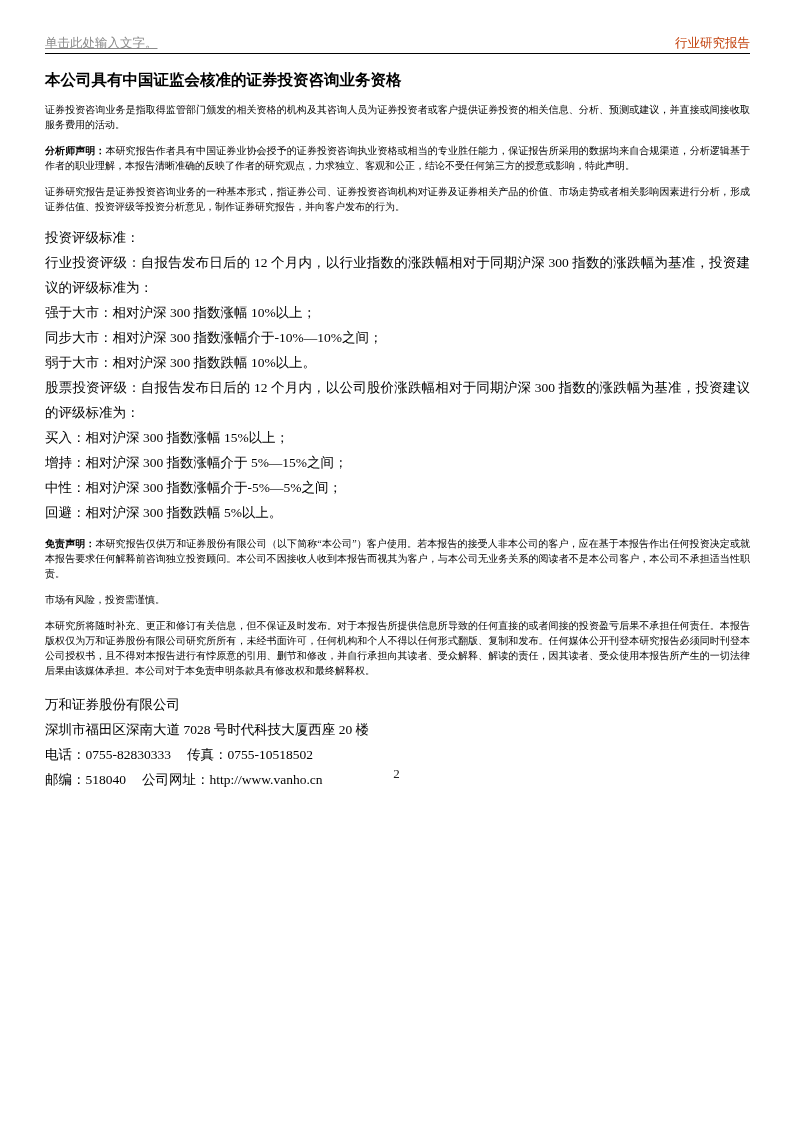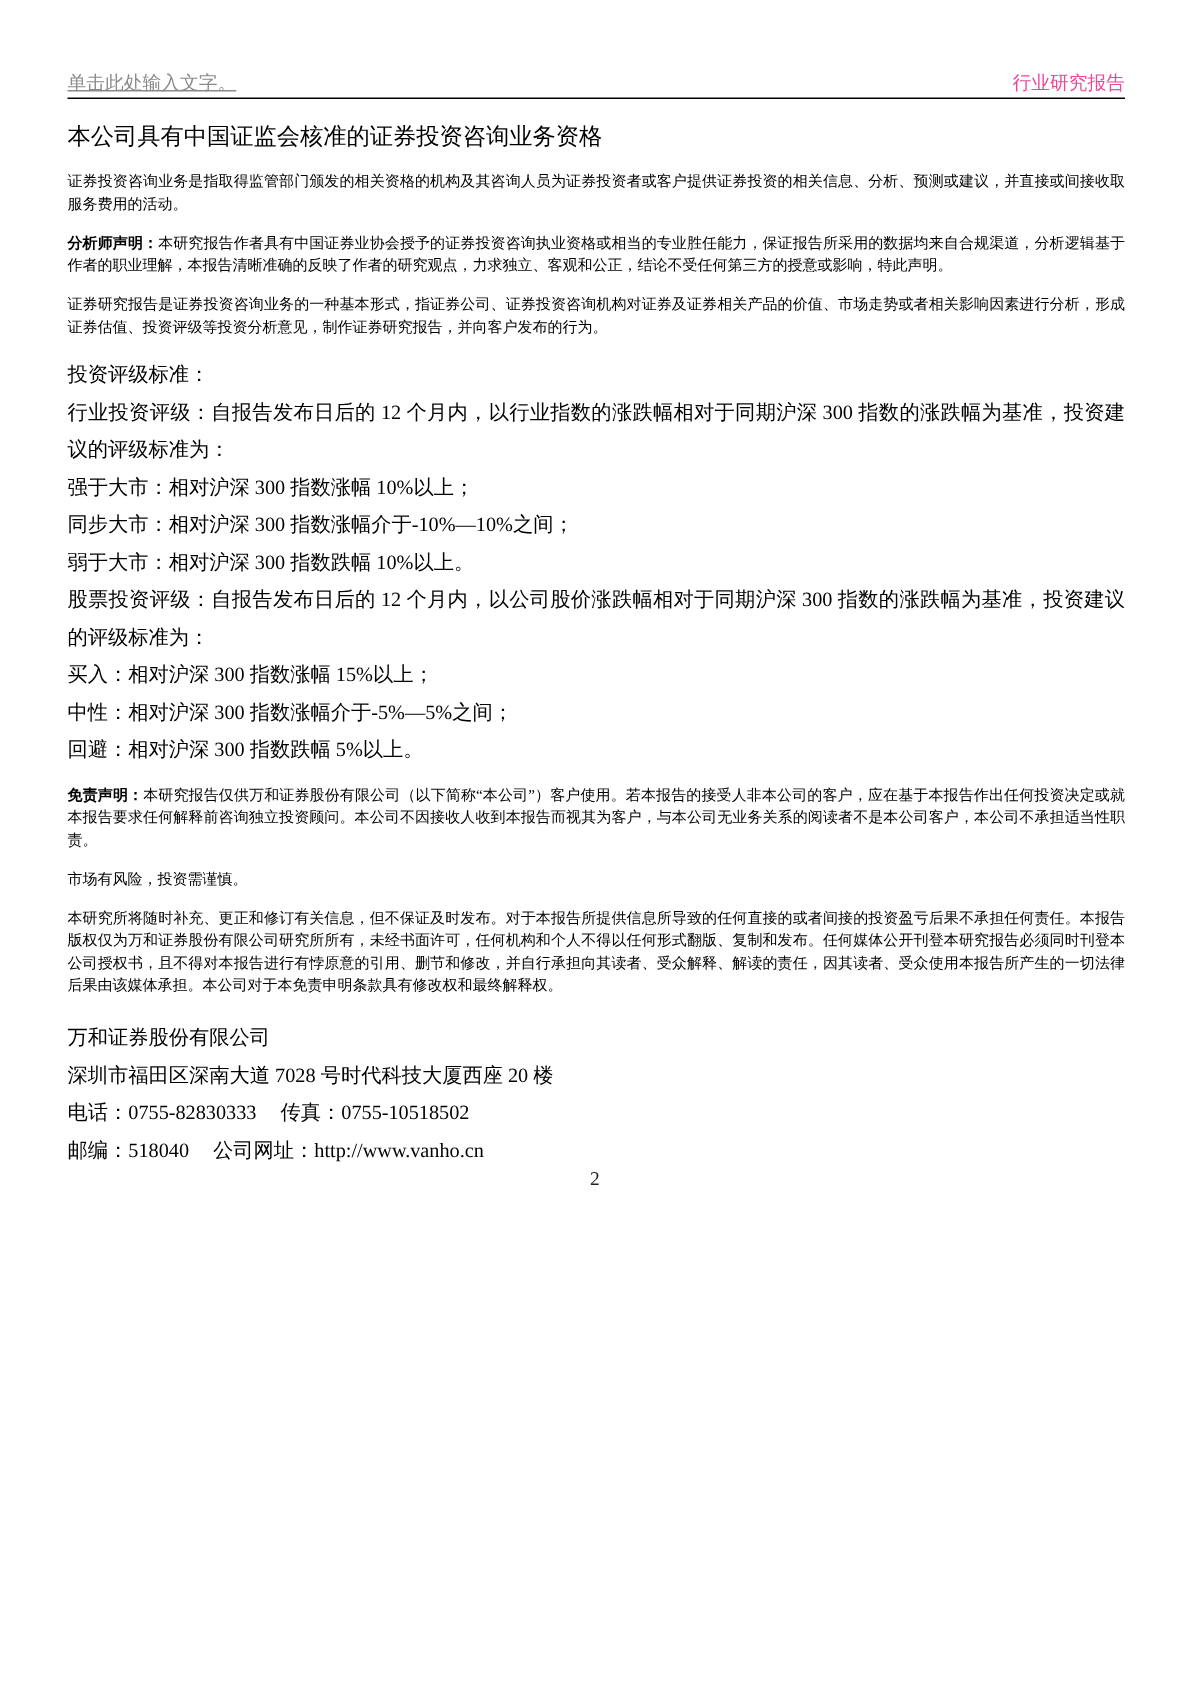--- a/index.html
+++ b/index.html
@@ -7,7 +7,7 @@
     position: relative;
     width: 793px;
     height: 810px;
-    margin: 12px auto;
+    margin: 0 auto;
     background: #ffffff;
     color: #000000;
     font-family: "Liberation Serif", "DejaVu Serif", serif;

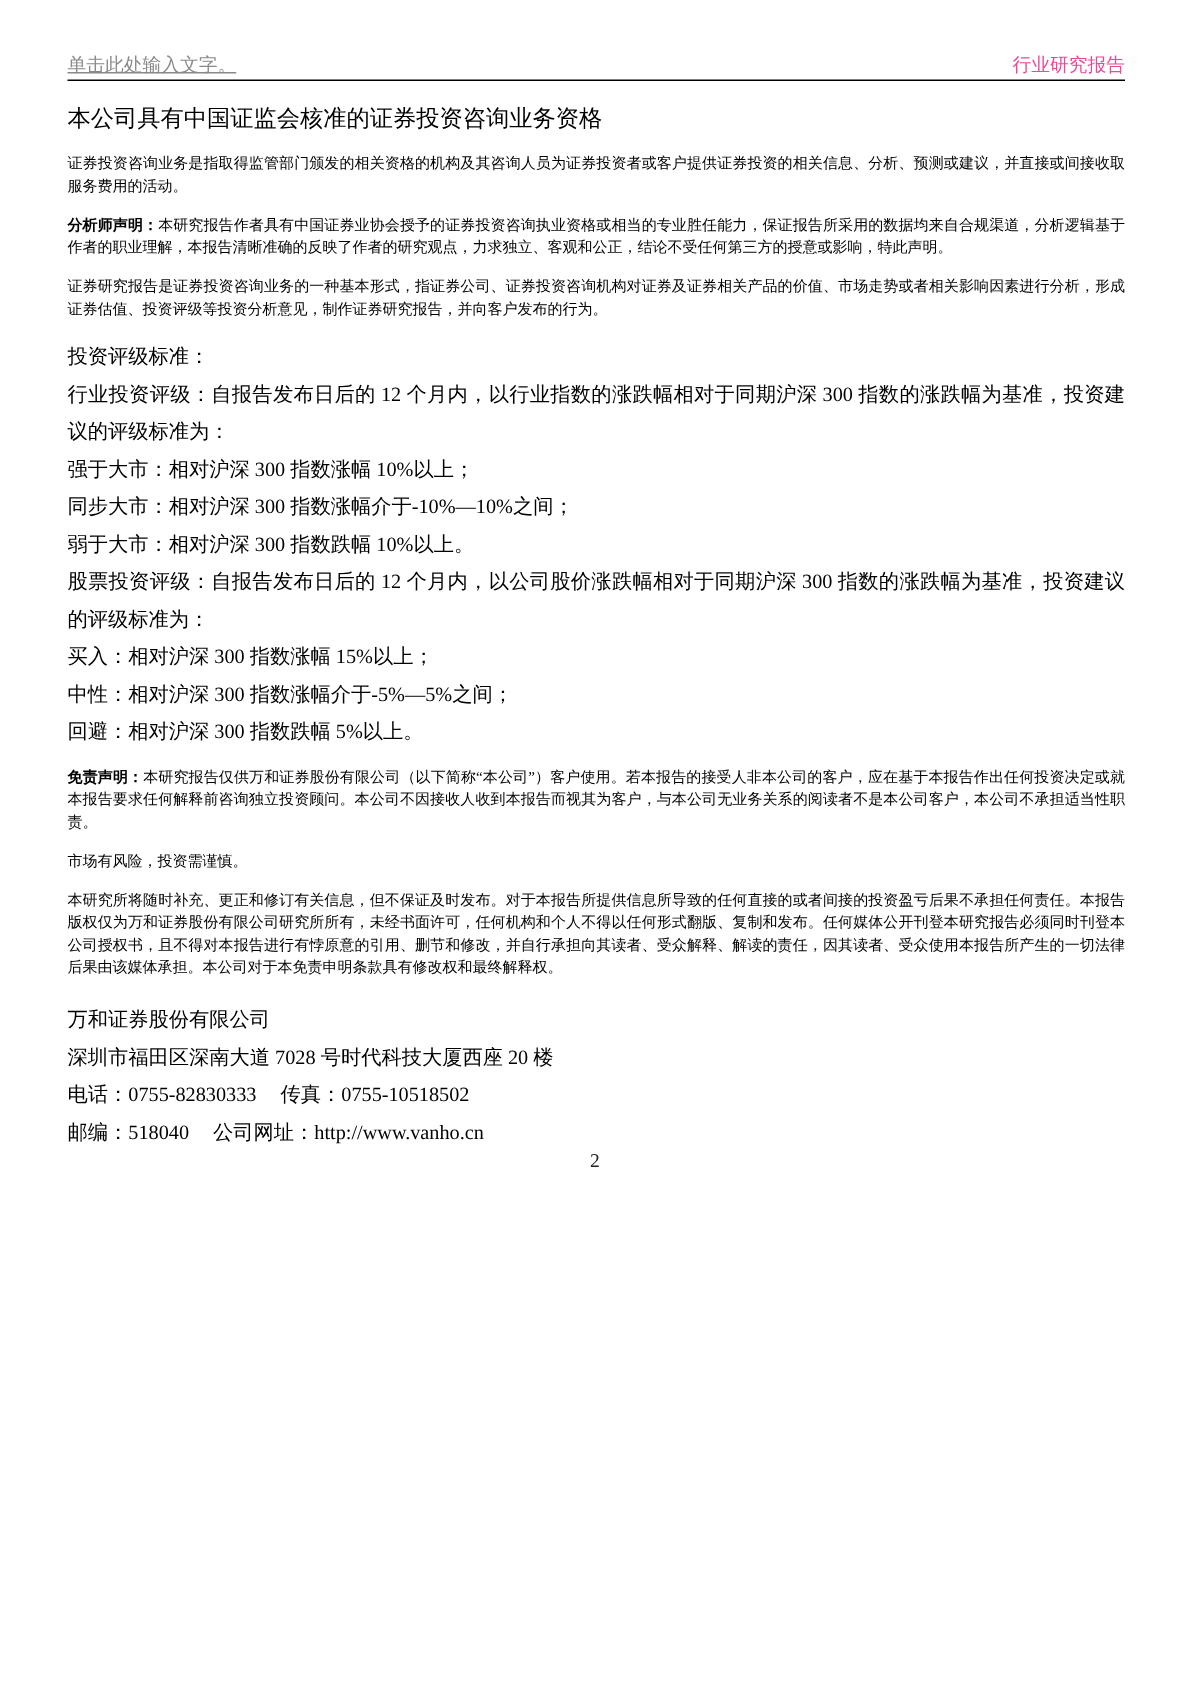--- a/index.html
+++ b/index.html
@@ -30,7 +30,7 @@
     line-height: 18px;
   }
   .header-report-type {
-    color: #ec4899;
+    color: #c2410c;
     font-size: 12.5px;
     line-height: 18px;
   }

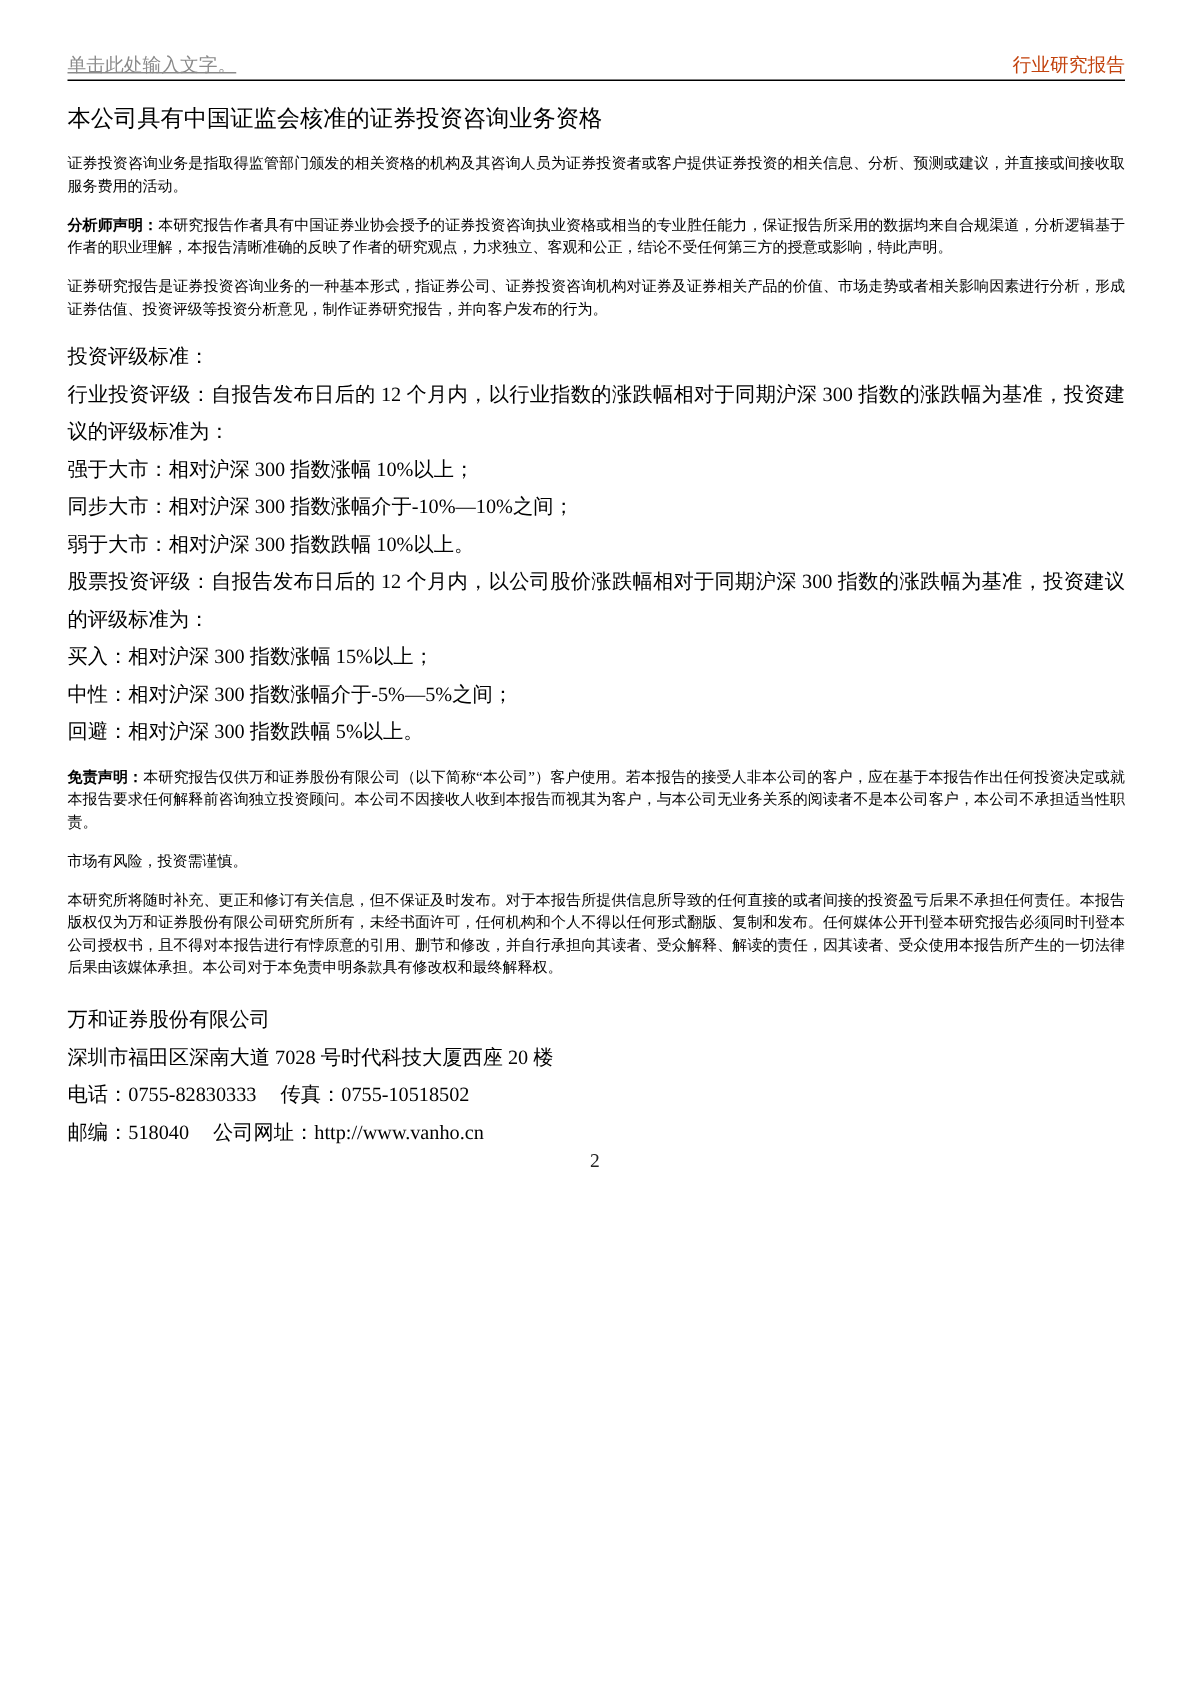--- a/index.html
+++ b/index.html
@@ -37,7 +37,7 @@
   
   .doc-title {
     font-size: 15.5px;
-    font-weight: normal;
+    font-weight: bold;
     margin: 15px 0 11px 0;
     line-height: 22px;
   }

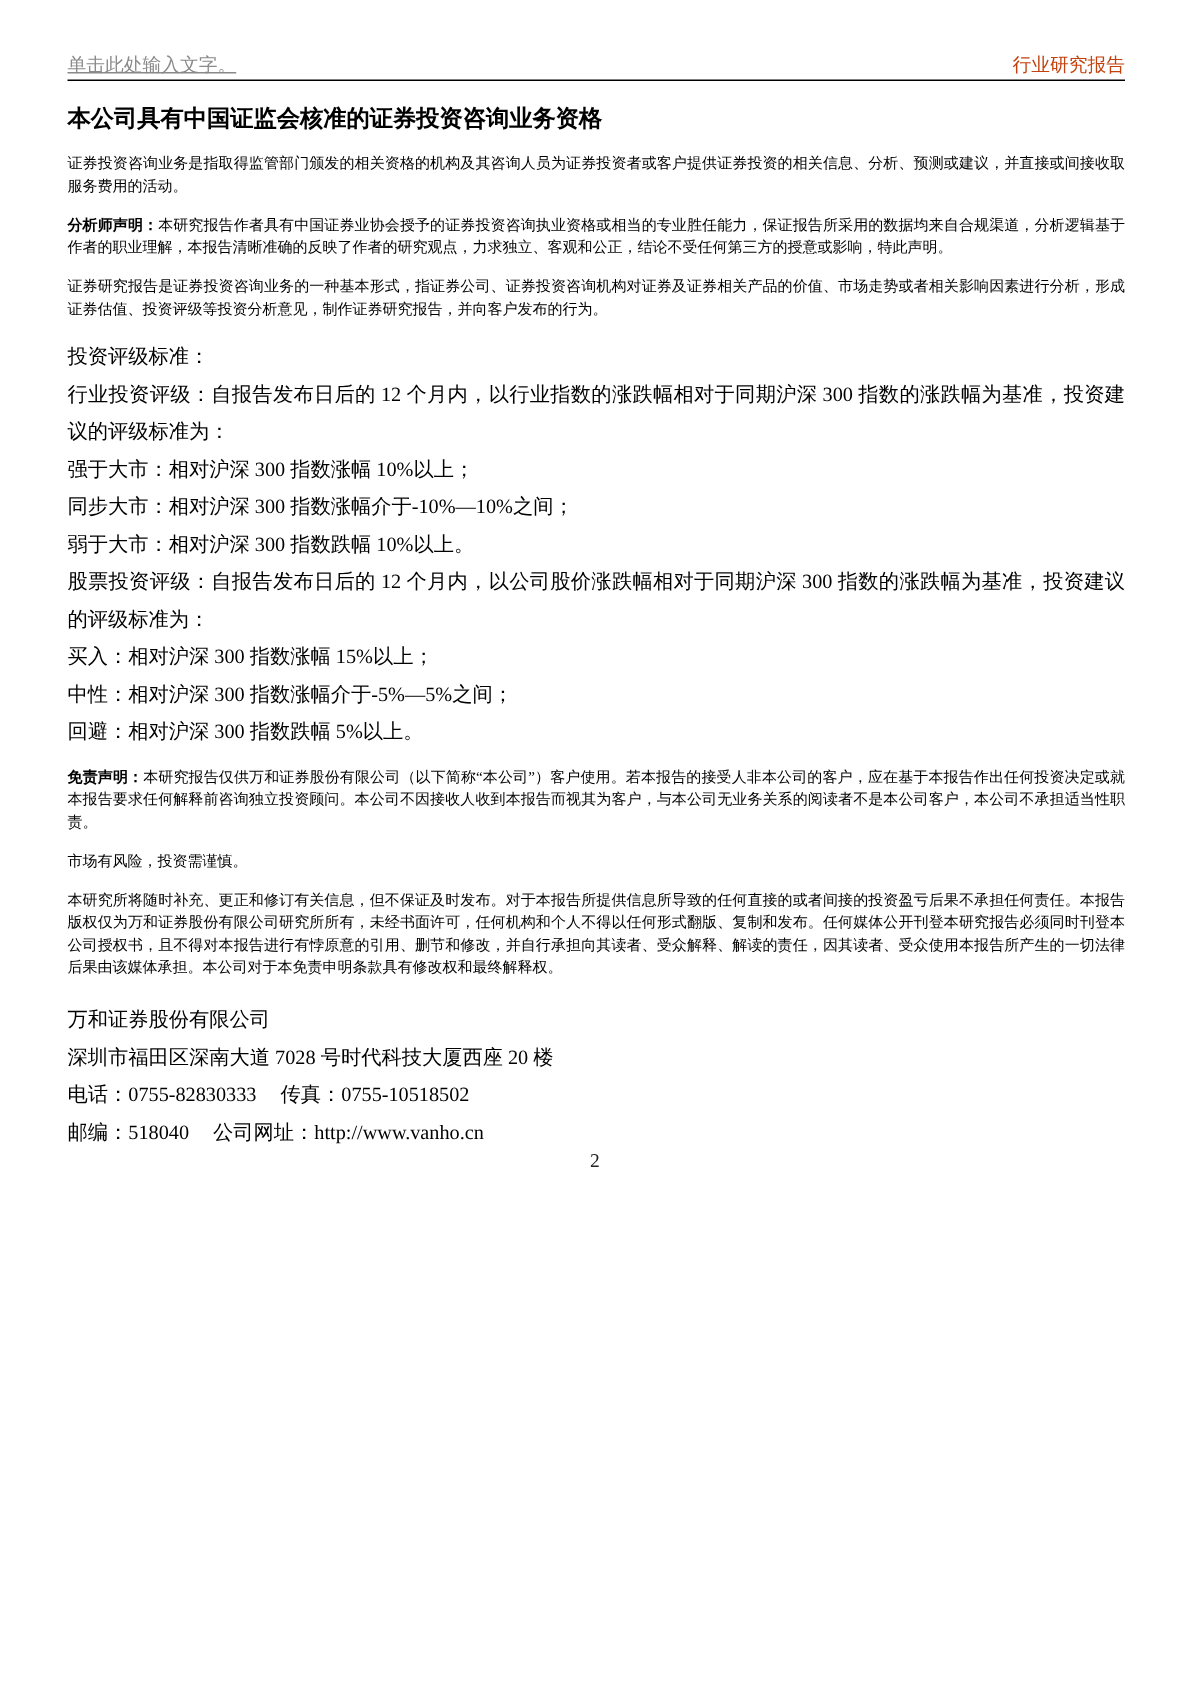--- a/index.html
+++ b/index.html
@@ -107,6 +107,7 @@
 
     <p class="rline"><strong>买入：</strong><span>相对沪深 300 指数涨幅 15%以上；</span></p>
 
+    <p class="rline"><strong>增持：</strong><span>相对沪深 300 指数涨幅介于 5%—15%之间；</span></p>
 
     <p class="rline"><strong>中性：</strong><span>相对沪深 300 指数涨幅介于-5%—5%之间；</span></p>
 

